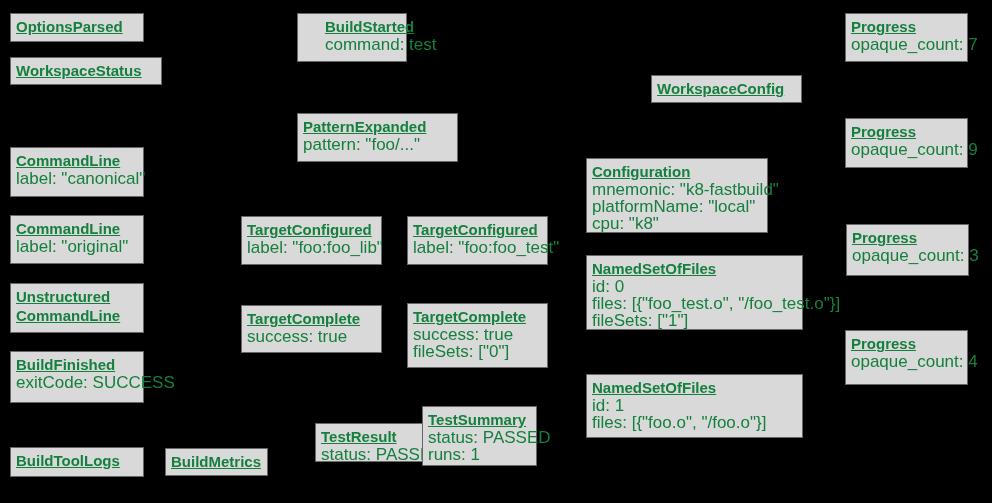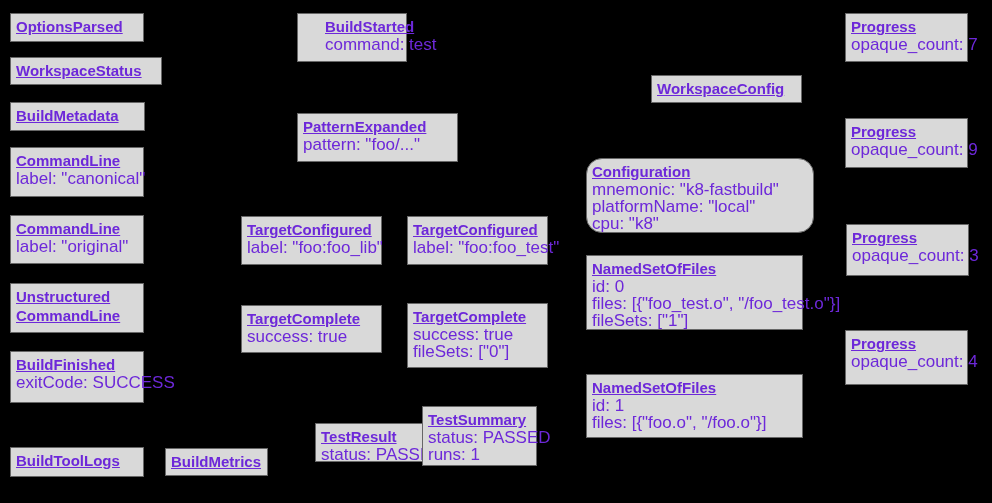--- a/index.html
+++ b/index.html
@@ -17,7 +17,7 @@
     box-sizing: border-box;
     background: #d9d9d9;
     border: 1px solid #676767;
-    color: #6d28d9;
+    color: #15803d;
     padding: 3px 5px 0 5px;
     overflow: visible;
   }

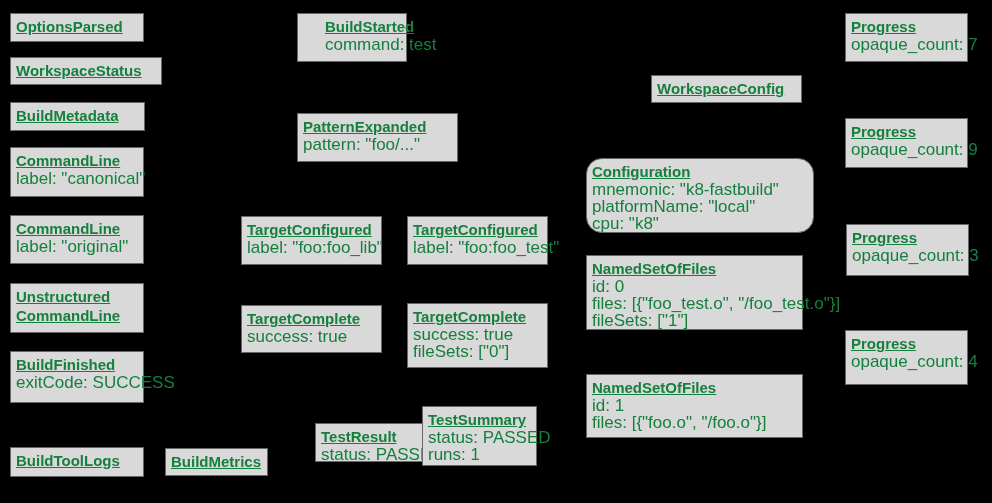--- a/index.html
+++ b/index.html
@@ -47,9 +47,6 @@
     <div class="box-title">WorkspaceStatus</div>
   </div>
 
-  <div class="box" style="left:10px; top:102px; width:135px; height:29px;">
-    <div class="box-title">BuildMetadata</div>
-  </div>
 
   <div class="box" style="left:10px; top:147px; width:134px; height:50px;">
     <div class="box-title">CommandLine</div>

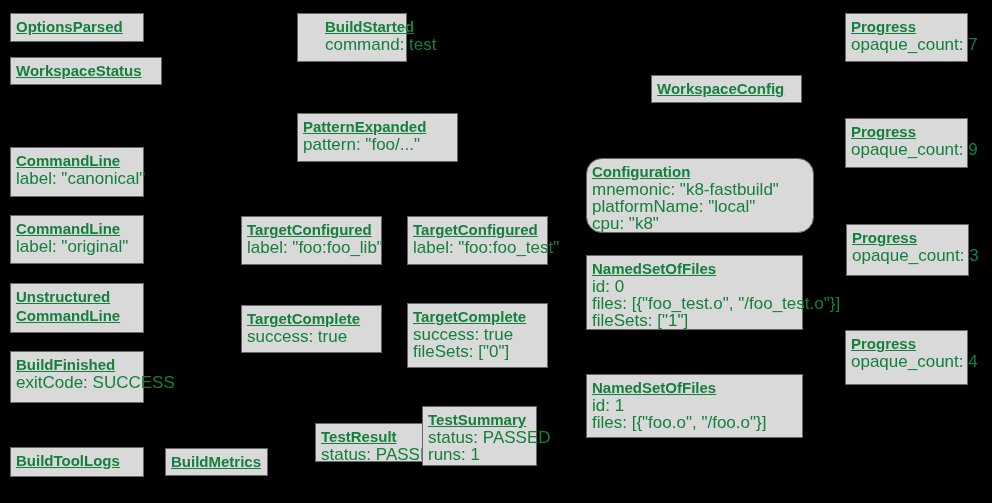--- a/index.html
+++ b/index.html
@@ -121,7 +121,7 @@
     <div class="box-title">WorkspaceConfig</div>
   </div>
 
-  <div class="box" style="left:586px; top:158px; width:228px; height:75px;border-radius:16px;">
+  <div class="box" style="left:586px; top:158px; width:182px; height:75px;">
     <div class="box-title">Configuration</div>
     <div class="box-line">mnemonic: "k8-fastbuild"</div>
     <div class="box-line">platformName: "local"</div>

